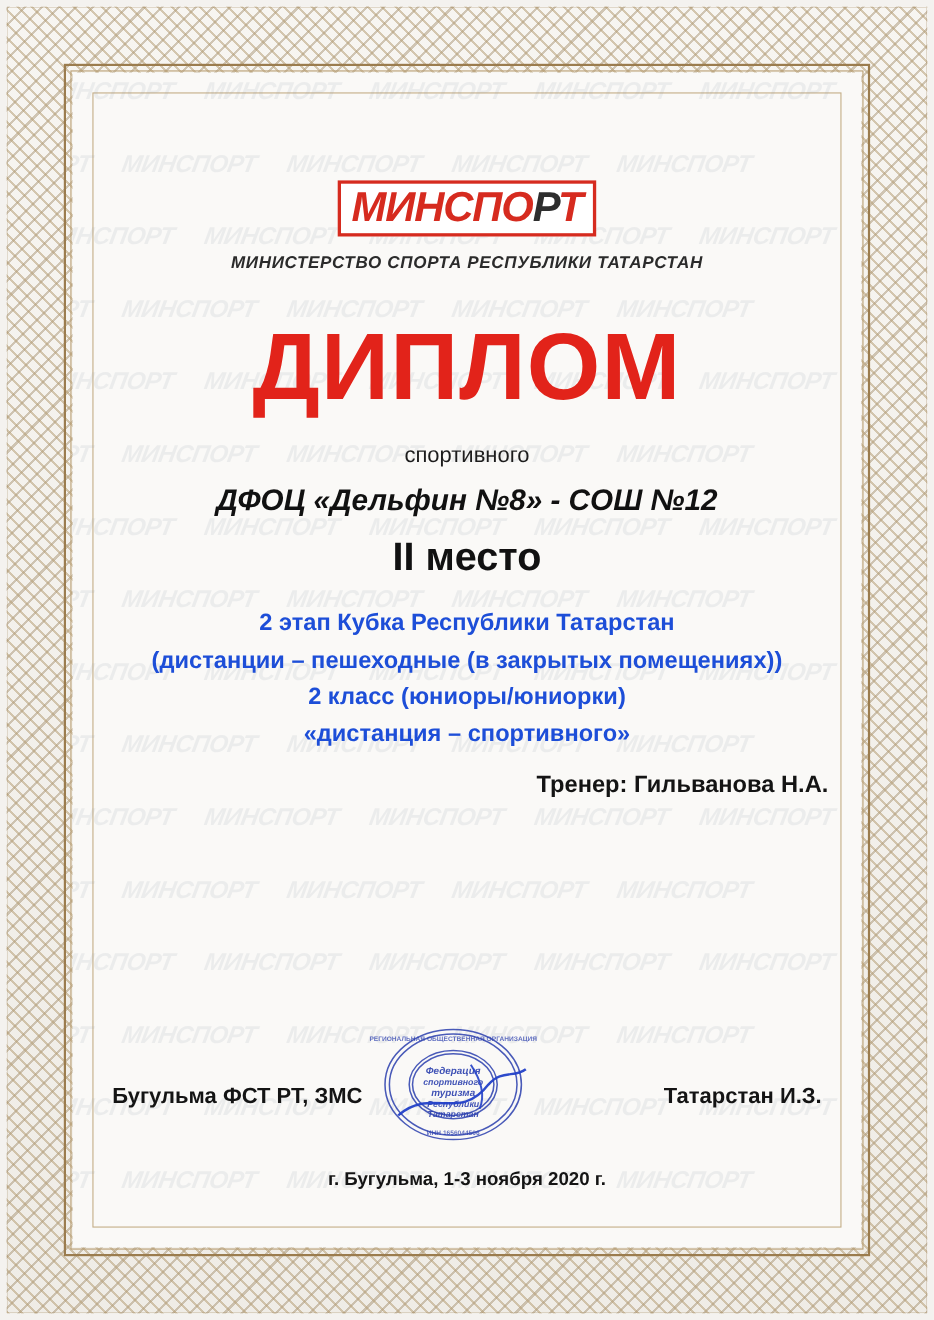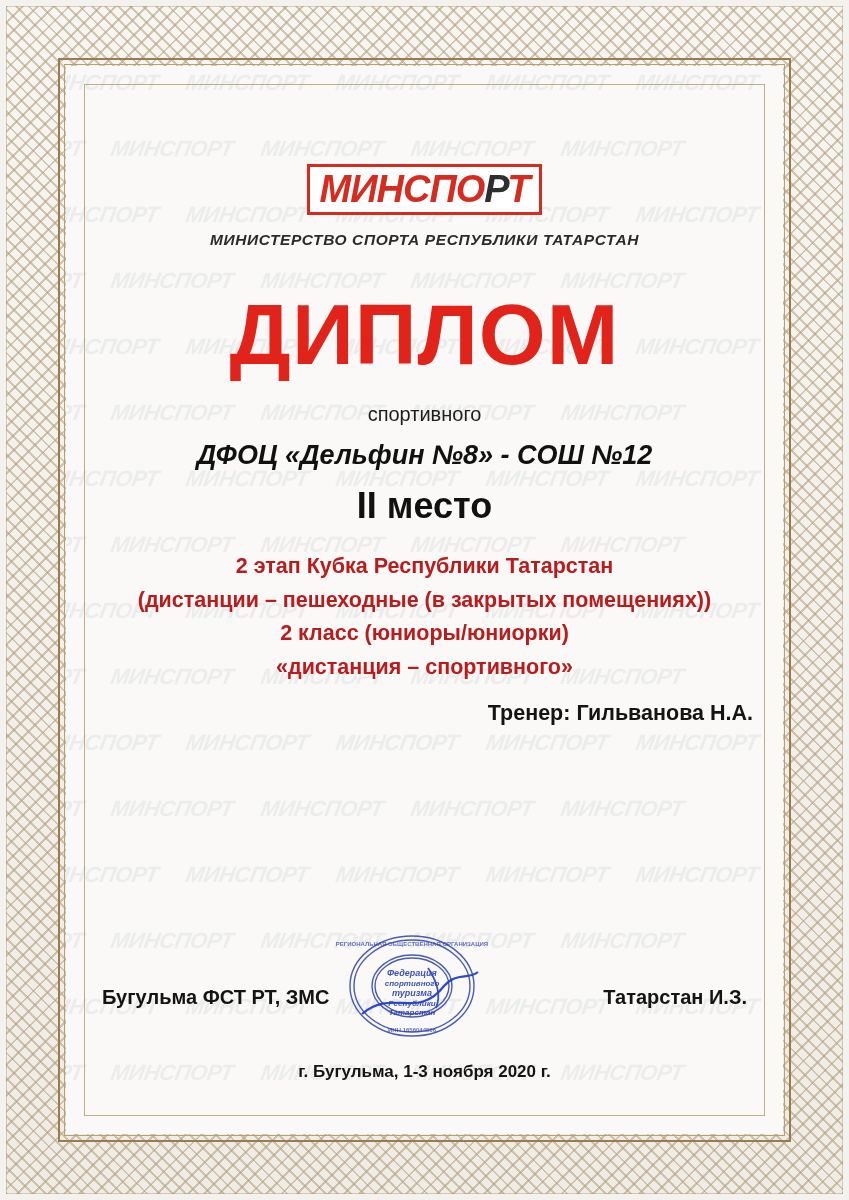--- a/index.html
+++ b/index.html
@@ -164,7 +164,7 @@
     font-size: 21.5px;
     font-weight: 700;
     line-height: 1.47;
-    color: #b91c1c;
+    color: #1d4ed8;
   }
   .event div {
     margin-top: 2px;

